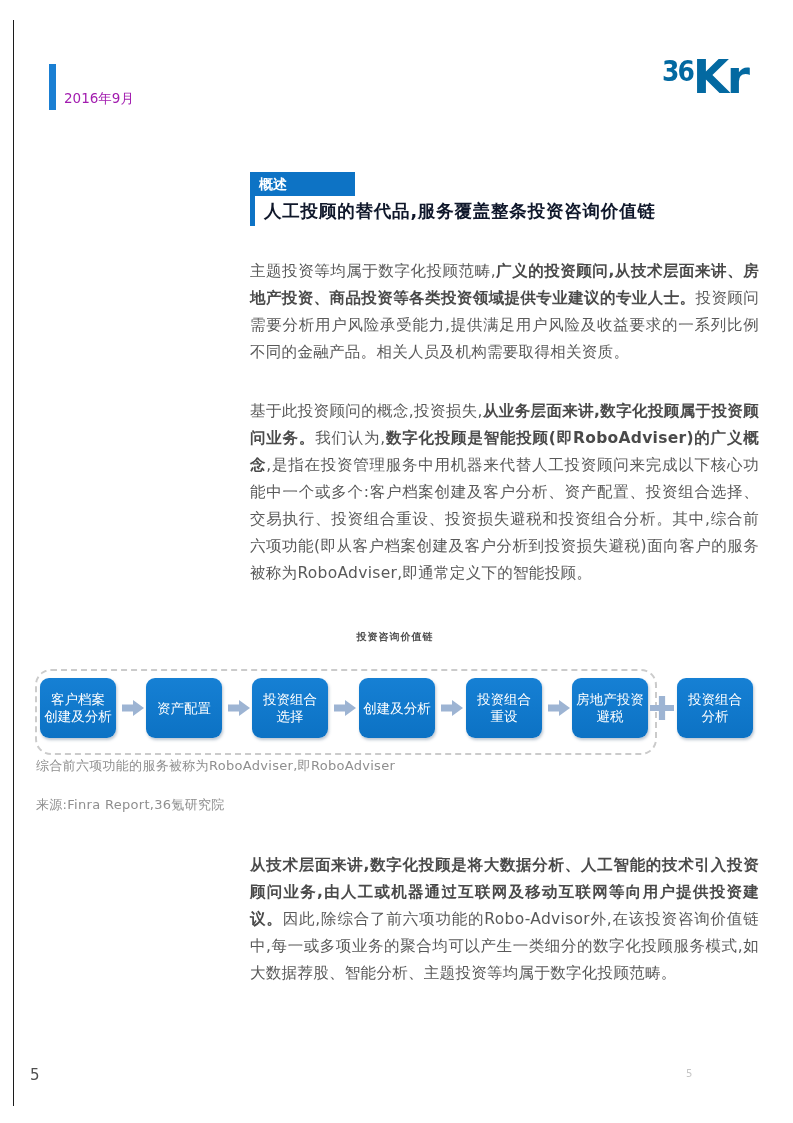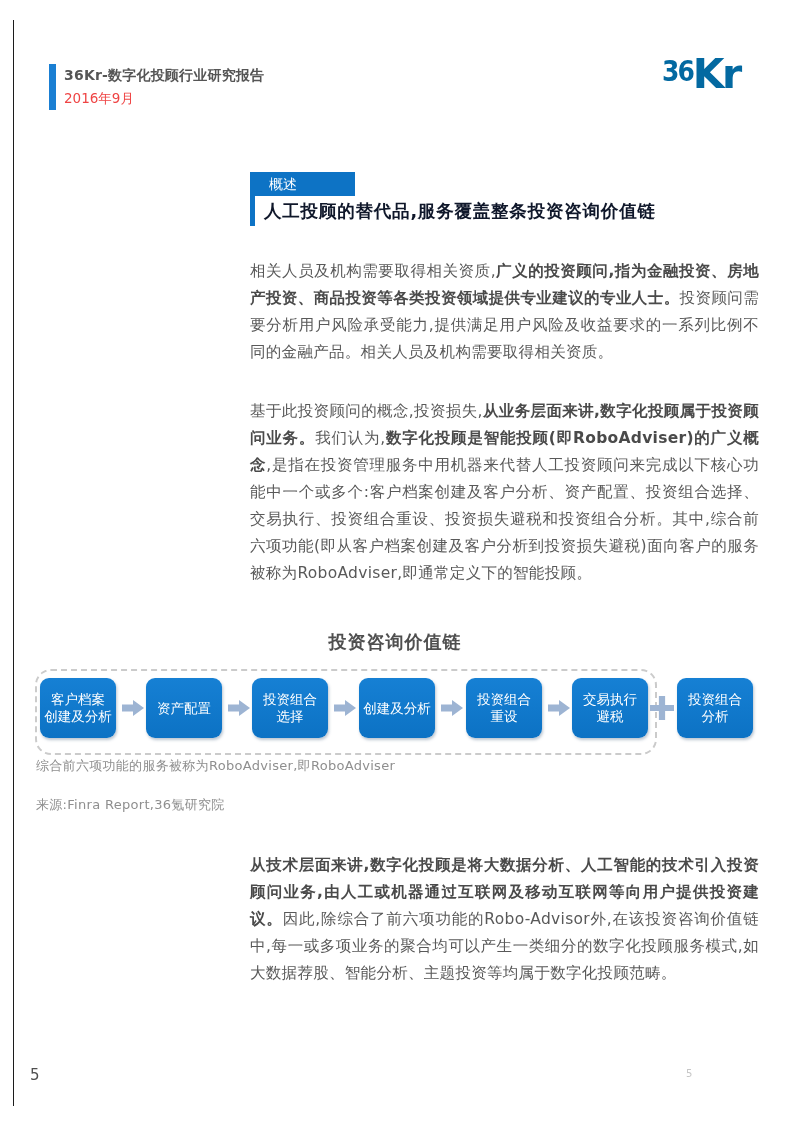--- a/index.html
+++ b/index.html
@@ -79,7 +79,6 @@
   <div class="left-rule"></div>
 
   <div class="hdr-bar"></div>
-  <div class="hdr-title">36Kr-数字化投顾行业研究报告</div>
   <div class="hdr-date">2016年9月</div>
   <div class="logo">
     <span class="logo-36">36</span>

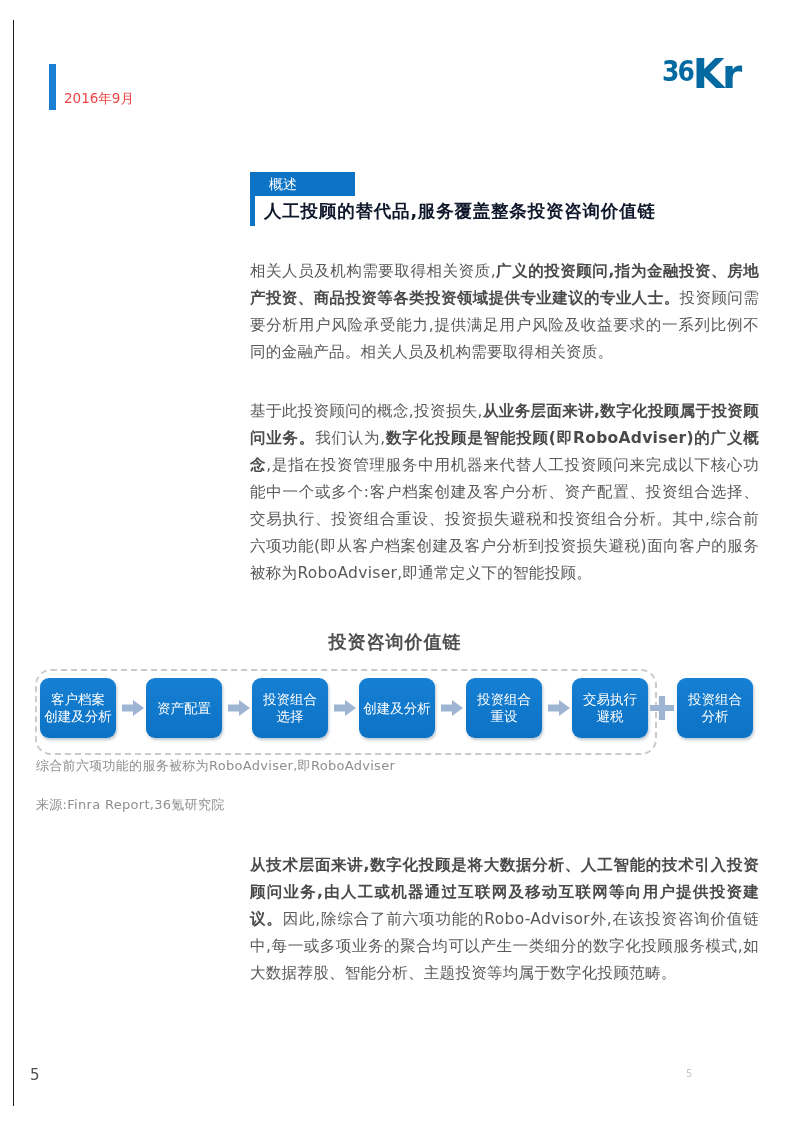--- a/index.html
+++ b/index.html
@@ -13,7 +13,7 @@
   
   .hdr-bar   { position:absolute; left:49px; top:64px; width:7px; height:46px; background:#1a7fd3; }
   .hdr-title { position:absolute; left:64px; top:67px; font-size:14px; font-weight:bold; color:#555555; letter-spacing:0.2px; }
-  .hdr-date  { position:absolute; left:64px; top:90px; font-size:13.5px; color:#ef4444; }
+  .hdr-date  { position:absolute; left:64px; top:90px; font-size:13.5px; color:#a21caf; }
   .logo      { position:absolute; left:662px; top:57px; color:#0369a1; display:flex; align-items:flex-start; }
   .logo-36   { font-size:25px; font-weight:800; letter-spacing:-2px; line-height:1; margin-top:2px; transform:scaleY(1.1); }
   .logo-kr   { font-size:41px; font-weight:800; line-height:0.84; letter-spacing:-2.5px; }

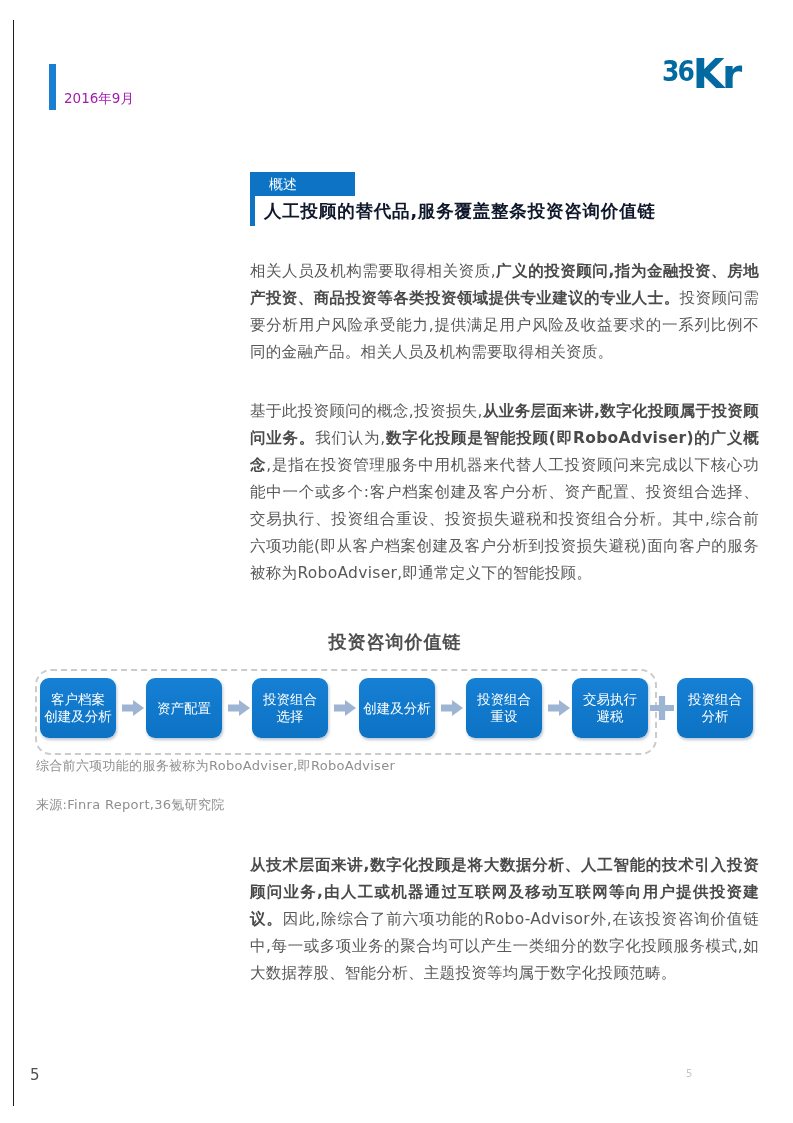--- a/index.html
+++ b/index.html
@@ -16,7 +16,7 @@
   .hdr-date  { position:absolute; left:64px; top:90px; font-size:13.5px; color:#a21caf; }
   .logo      { position:absolute; left:662px; top:57px; color:#0369a1; display:flex; align-items:flex-start; }
   .logo-36   { font-size:25px; font-weight:800; letter-spacing:-2px; line-height:1; margin-top:2px; transform:scaleY(1.1); }
-  .logo-kr   { font-size:41px; font-weight:800; line-height:0.84; letter-spacing:-2.5px; }
+  .logo-kr   { font-size:47px; font-weight:800; line-height:0.84; letter-spacing:-2.5px; }
 
   
   .sec-label {

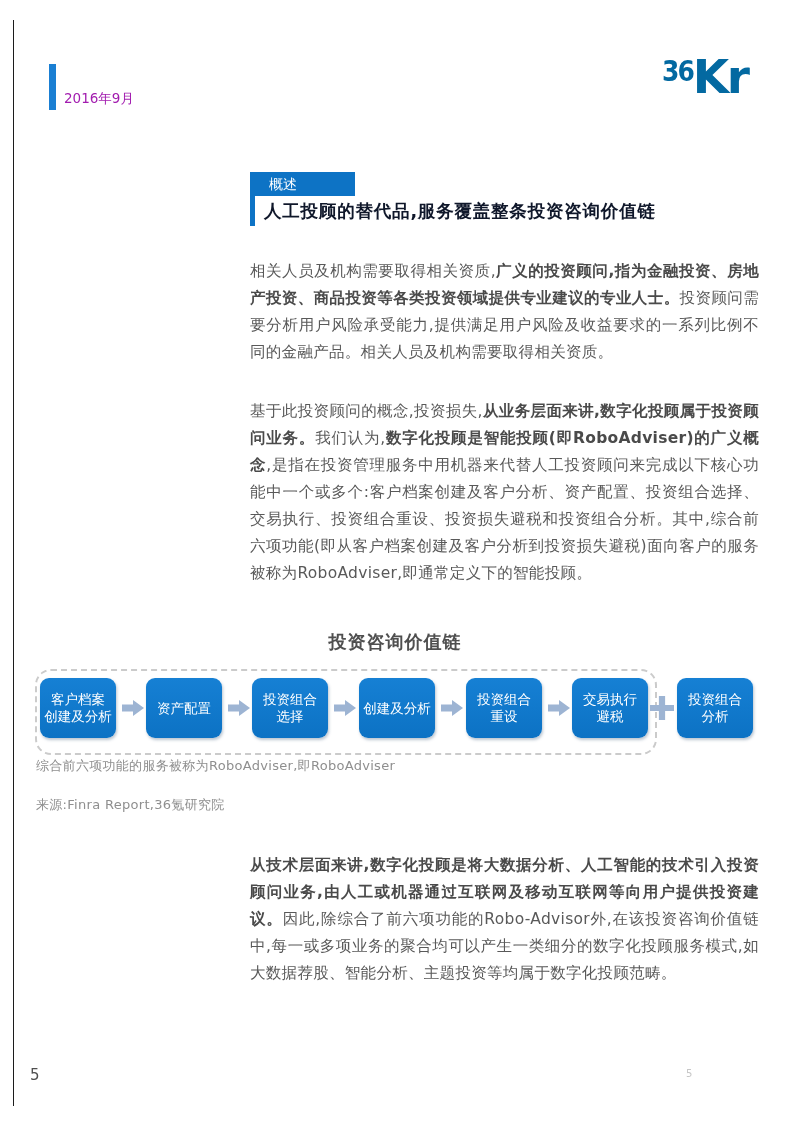--- a/index.html
+++ b/index.html
@@ -21,8 +21,8 @@
   
   .sec-label {
     position:absolute; left:250px; top:172px; width:105px; height:24px;
-    background:#0d73c5; color:#ffffff; font-size:14px; font-weight:normal;
-    line-height:24px; padding-left:19px;
+    background:#0d73c5; color:#ffffff; font-size:14px; font-weight:bold;
+    line-height:24px; padding-left:9px;
   }
   .sec-title {
     position:absolute; left:250px; top:196px; width:510px;

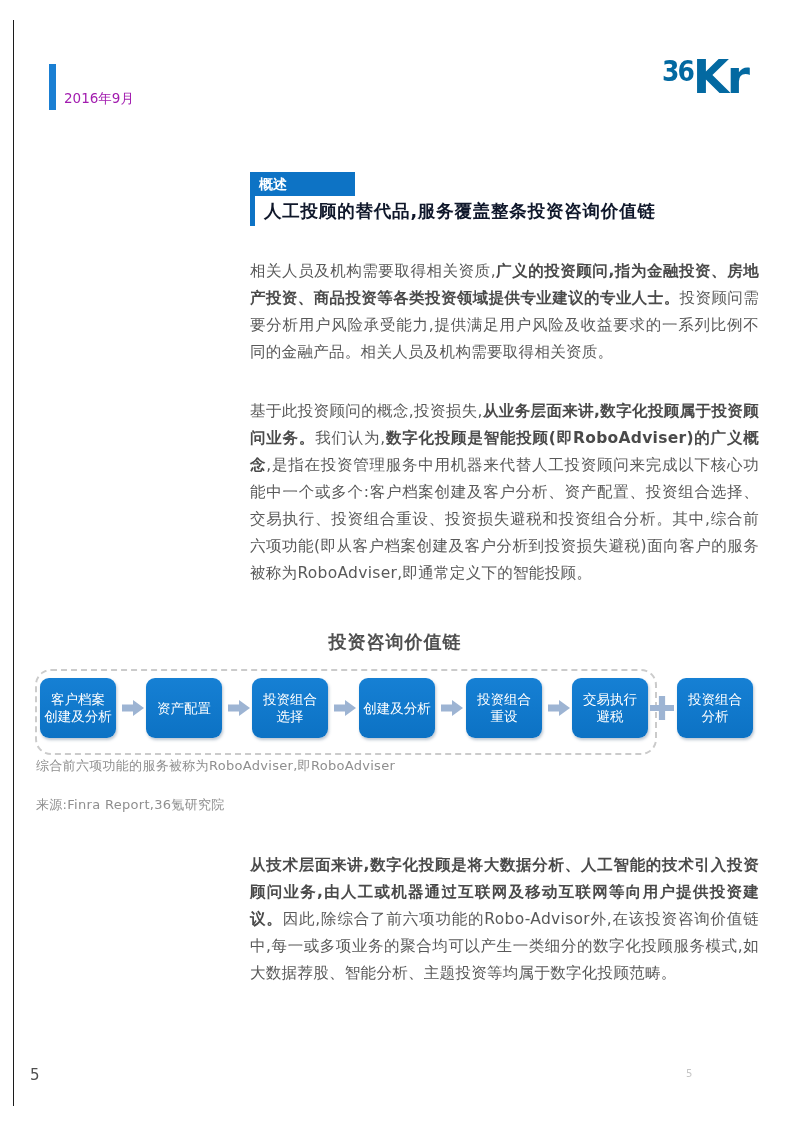--- a/index.html
+++ b/index.html
@@ -89,7 +89,7 @@
   <h1 class="sec-title">人工投顾的替代品,服务覆盖整条投资咨询价值链</h1>
 
   <div id="paragraphs">
-      <p class="body-para p1"><span>相关人员及机构需要取得相关资质,</span><span class="b">广义的投资顾问,指为金融投资、房地产投资、商品投资等各类投资领域提供专业建议的专业人士。</span><span>投资顾问需要分析用户风险承受能力,提供满足用户风险及收益要求的一系列比例不同的金融产品。相关人员及机构需要取得相关资质。</span></p>
+      <p class="body-para p1"><span>主题投资等均属于数字化投顾范畴,</span><span class="b">广义的投资顾问,指为金融投资、房地产投资、商品投资等各类投资领域提供专业建议的专业人士。</span><span>投资顾问需要分析用户风险承受能力,提供满足用户风险及收益要求的一系列比例不同的金融产品。相关人员及机构需要取得相关资质。</span></p>
       <p class="body-para p2"><span>基于此投资顾问的概念,投资损失,</span><span class="b">从业务层面来讲,数字化投顾属于投资顾问业务。</span><span>我们认为,</span><span class="b">数字化投顾是智能投顾(即RoboAdviser)的广义概念</span><span>,是指在投资管理服务中用机器来代替人工投资顾问来完成以下核心功能中一个或多个:客户档案创建及客户分析、资产配置、投资组合选择、交易执行、投资组合重设、投资损失避税和投资组合分析。其中,综合前六项功能(即从客户档案创建及客户分析到投资损失避税)面向客户的服务被称为RoboAdviser,即通常定义下的智能投顾。</span></p>
       <p class="body-para p3"><span class="b">从技术层面来讲,数字化投顾是将大数据分析、人工智能的技术引入投资顾问业务,由人工或机器通过互联网及移动互联网等向用户提供投资建议。</span><span>因此,除综合了前六项功能的Robo-Advisor外,在该投资咨询价值链中,每一或多项业务的聚合均可以产生一类细分的数字化投顾服务模式,如大数据荐股、智能分析、主题投资等均属于数字化投顾范畴。</span></p>
     </div>

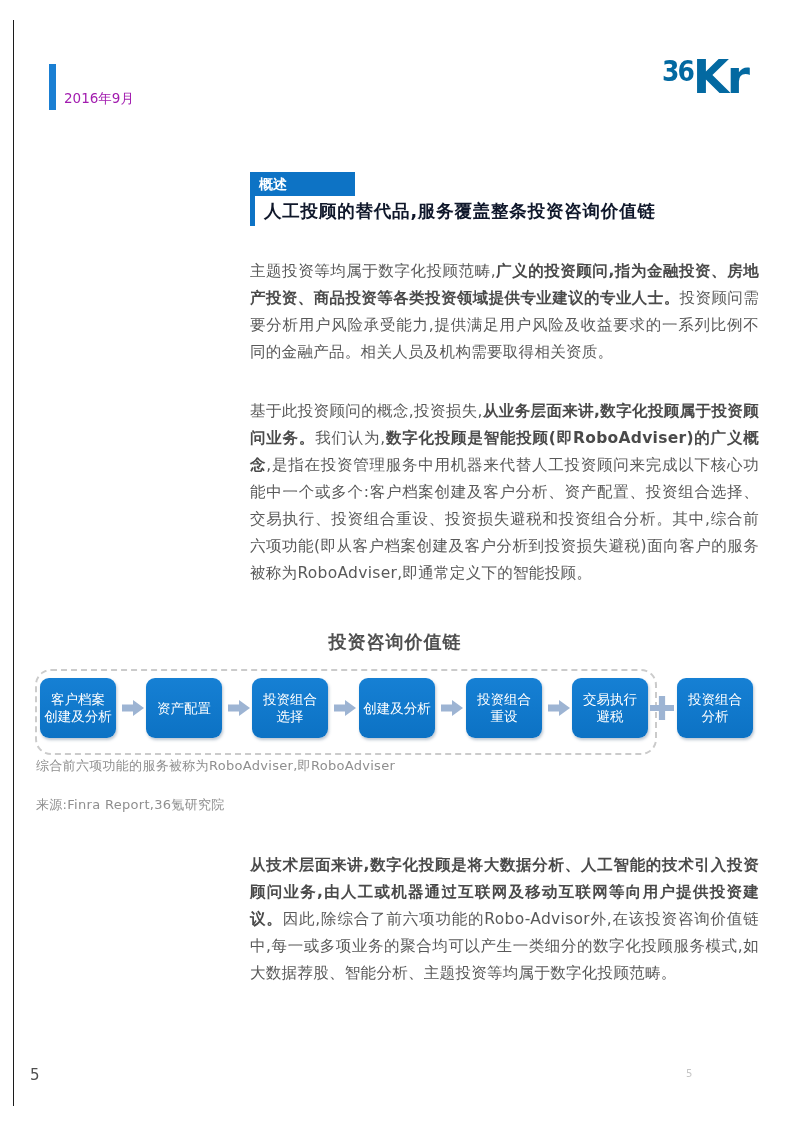--- a/index.html
+++ b/index.html
@@ -89,7 +89,7 @@
   <h1 class="sec-title">人工投顾的替代品,服务覆盖整条投资咨询价值链</h1>
 
   <div id="paragraphs">
-      <p class="body-para p1"><span>主题投资等均属于数字化投顾范畴,</span><span class="b">广义的投资顾问,指为金融投资、房地产投资、商品投资等各类投资领域提供专业建议的专业人士。</span><span>投资顾问需要分析用户风险承受能力,提供满足用户风险及收益要求的一系列比例不同的金融产品。相关人员及机构需要取得相关资质。</span></p>
+      <p class="body-para p1"><span>主题投资等均属于数字化投顾范畴,</span><span class="b">广义的投资顾问,从技术层面来讲、房地产投资、商品投资等各类投资领域提供专业建议的专业人士。</span><span>投资顾问需要分析用户风险承受能力,提供满足用户风险及收益要求的一系列比例不同的金融产品。相关人员及机构需要取得相关资质。</span></p>
       <p class="body-para p2"><span>基于此投资顾问的概念,投资损失,</span><span class="b">从业务层面来讲,数字化投顾属于投资顾问业务。</span><span>我们认为,</span><span class="b">数字化投顾是智能投顾(即RoboAdviser)的广义概念</span><span>,是指在投资管理服务中用机器来代替人工投资顾问来完成以下核心功能中一个或多个:客户档案创建及客户分析、资产配置、投资组合选择、交易执行、投资组合重设、投资损失避税和投资组合分析。其中,综合前六项功能(即从客户档案创建及客户分析到投资损失避税)面向客户的服务被称为RoboAdviser,即通常定义下的智能投顾。</span></p>
       <p class="body-para p3"><span class="b">从技术层面来讲,数字化投顾是将大数据分析、人工智能的技术引入投资顾问业务,由人工或机器通过互联网及移动互联网等向用户提供投资建议。</span><span>因此,除综合了前六项功能的Robo-Advisor外,在该投资咨询价值链中,每一或多项业务的聚合均可以产生一类细分的数字化投顾服务模式,如大数据荐股、智能分析、主题投资等均属于数字化投顾范畴。</span></p>
     </div>

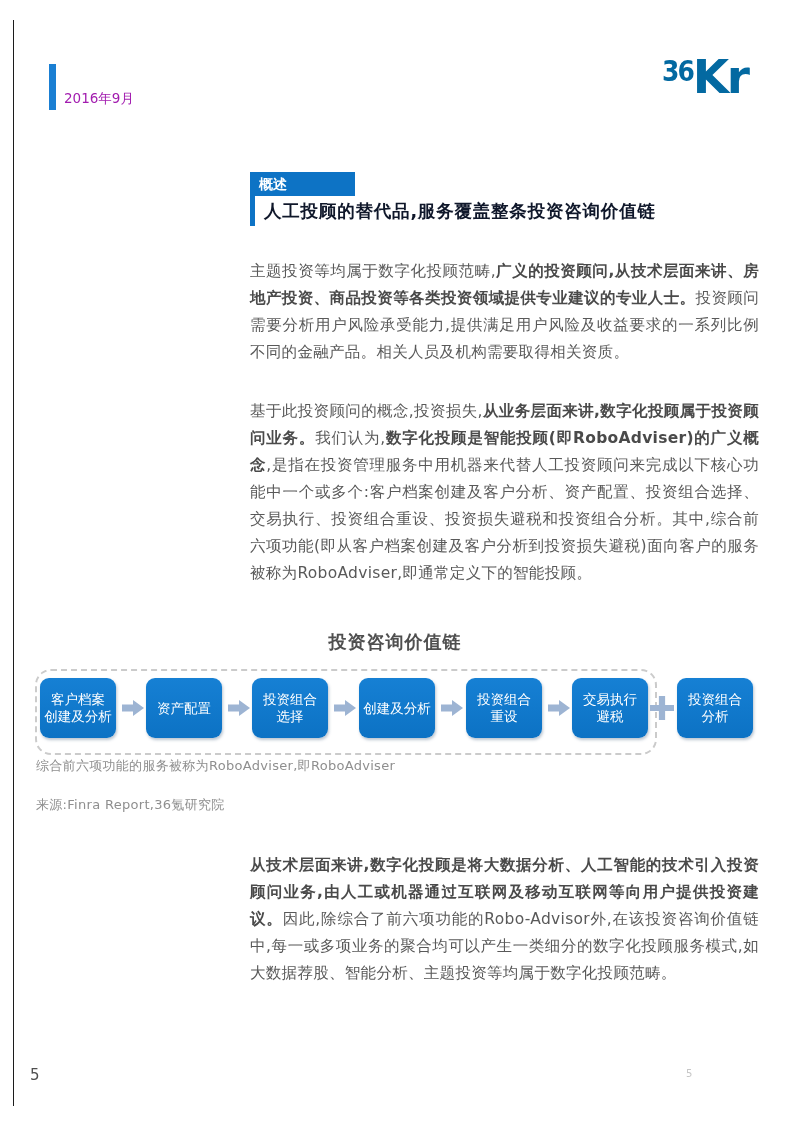--- a/index.html
+++ b/index.html
@@ -42,7 +42,7 @@
   
   .fig-title {
     position:absolute; left:35px; top:630px; width:720px; text-align:center;
-    font-size:18px; font-weight:bold; color:#4f4f4f; letter-spacing:1px;
+    font-size:10px; font-weight:bold; color:#4f4f4f; letter-spacing:1px;
   }
   .diagram { position:absolute; left:35px; top:668px; width:722px; height:90px; }
   .dashed-frame {

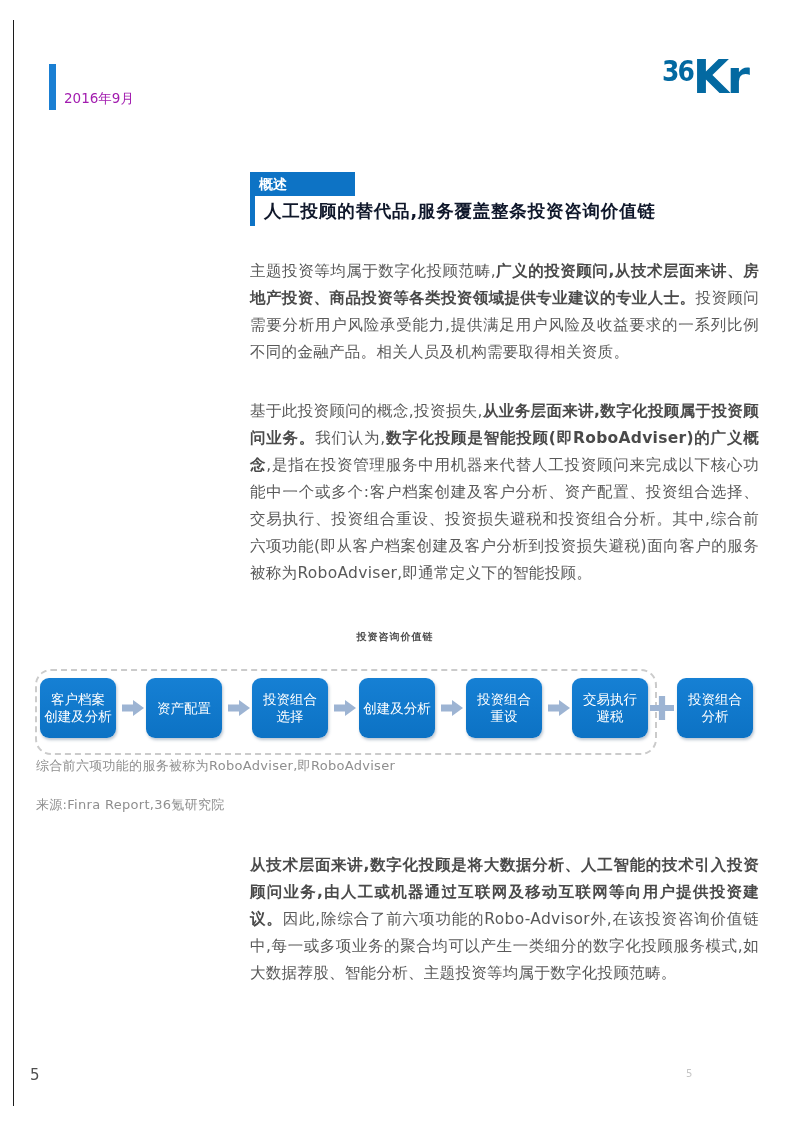--- a/index.html
+++ b/index.html
@@ -116,7 +116,7 @@
         <div>重设</div>
       </div>
       <div class="chain-box" style="left: 537px;">
-        <div>交易执行</div>
+        <div>房地产投资</div>
         <div>避税</div>
       </div>
       <div class="chain-box" style="left: 642px;">

